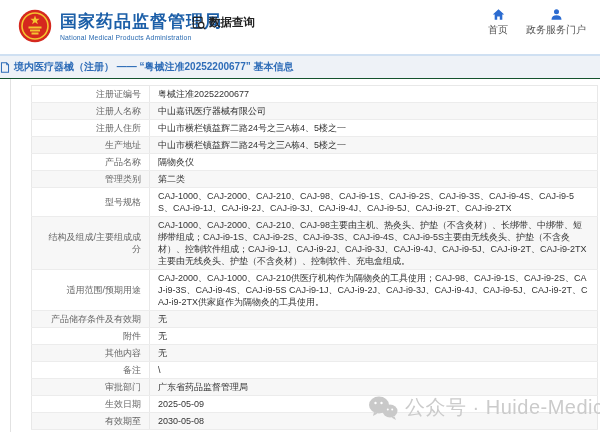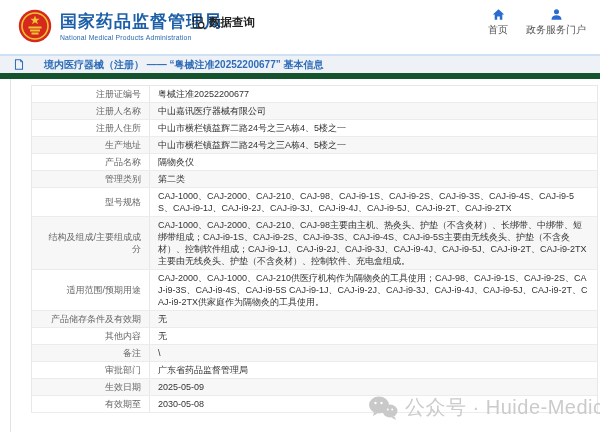--- a/index.html
+++ b/index.html
@@ -21,8 +21,8 @@
   .top-nav-item .nav-label { font-size: 10px; color: #555; }
 
   
-  .breadcrumb-bar { height: 23px; background: #eef2f7; border-bottom: 6px solid #14532d;
-    display: flex; align-items: center; padding-left: 14px; gap: 20px; }
+  .breadcrumb-bar { height: 23px; background: #eef2f7; border-bottom: 1px solid #14532d;
+    display: flex; align-items: center; gap: 4px; }
   .breadcrumb-text { font-size: 10px; font-weight: bold; color: #2f6db8; }
 
   

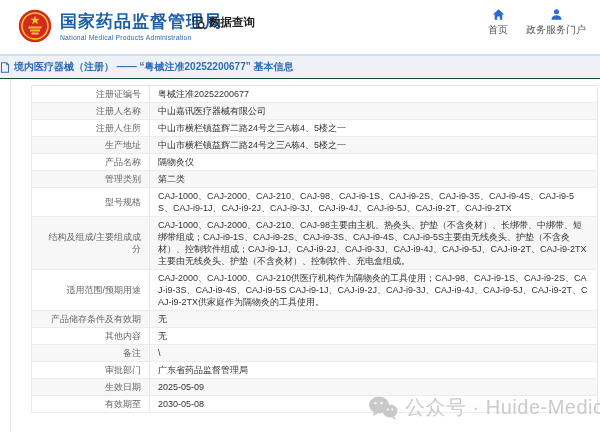--- a/index.html
+++ b/index.html
@@ -147,6 +147,10 @@
             <td class="value-cell">无</td>
           </tr>
           <tr>
+            <td class="label-cell">附件</td>
+            <td class="value-cell">无</td>
+          </tr>
+          <tr>
             <td class="label-cell">其他内容</td>
             <td class="value-cell">无</td>
           </tr>

